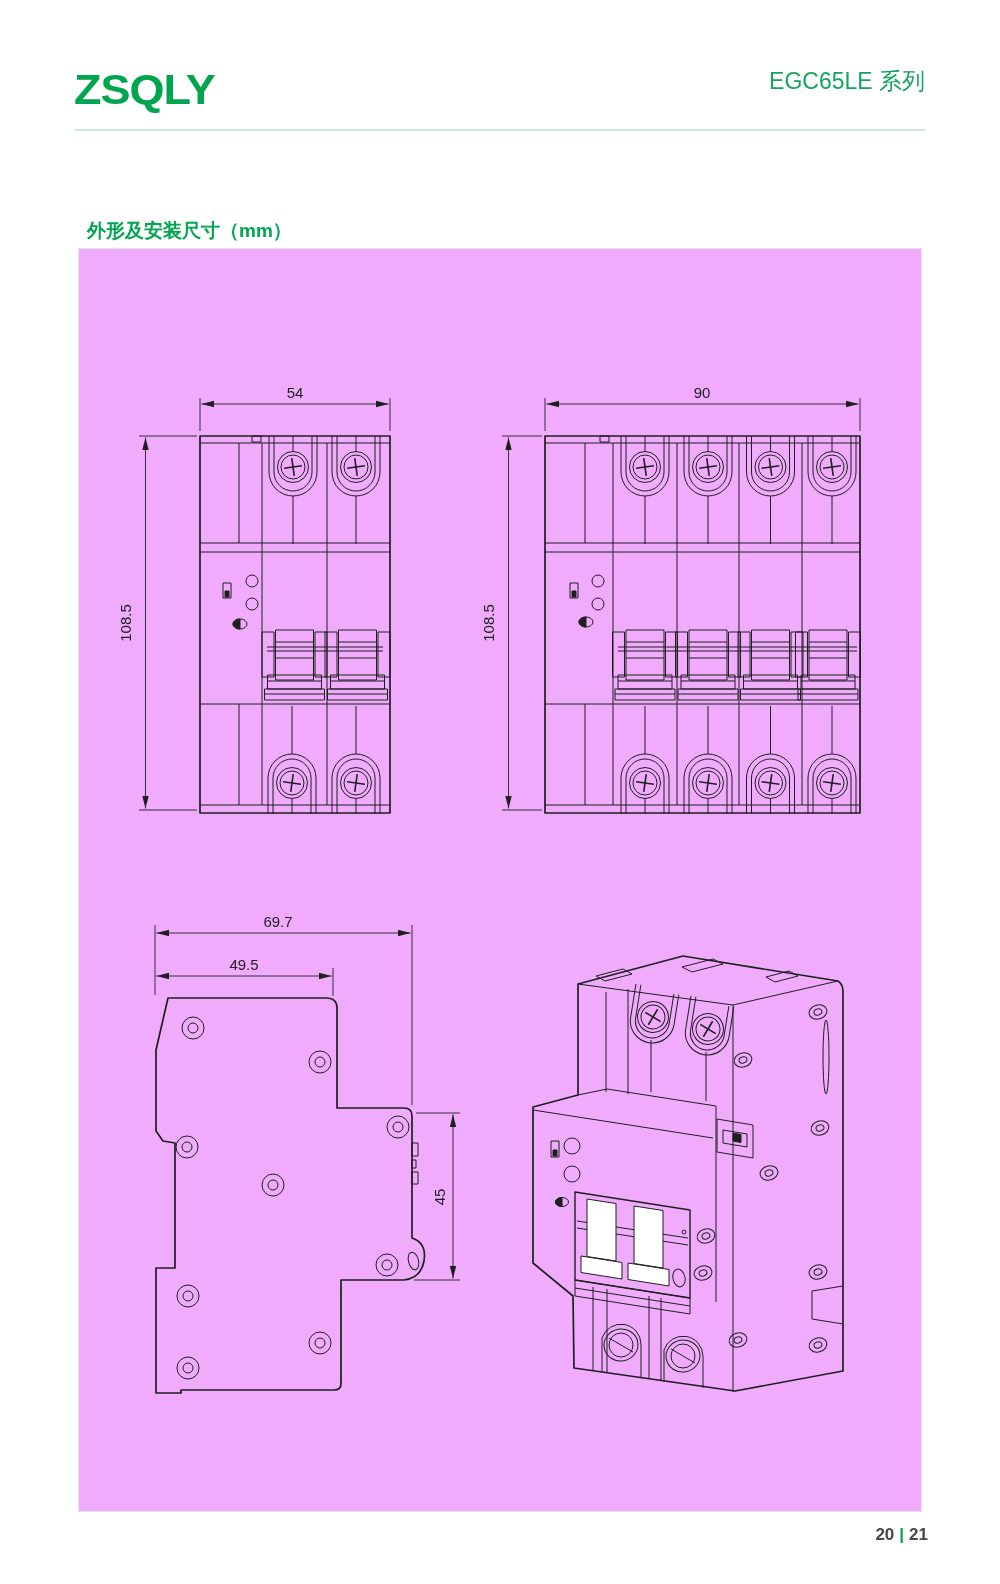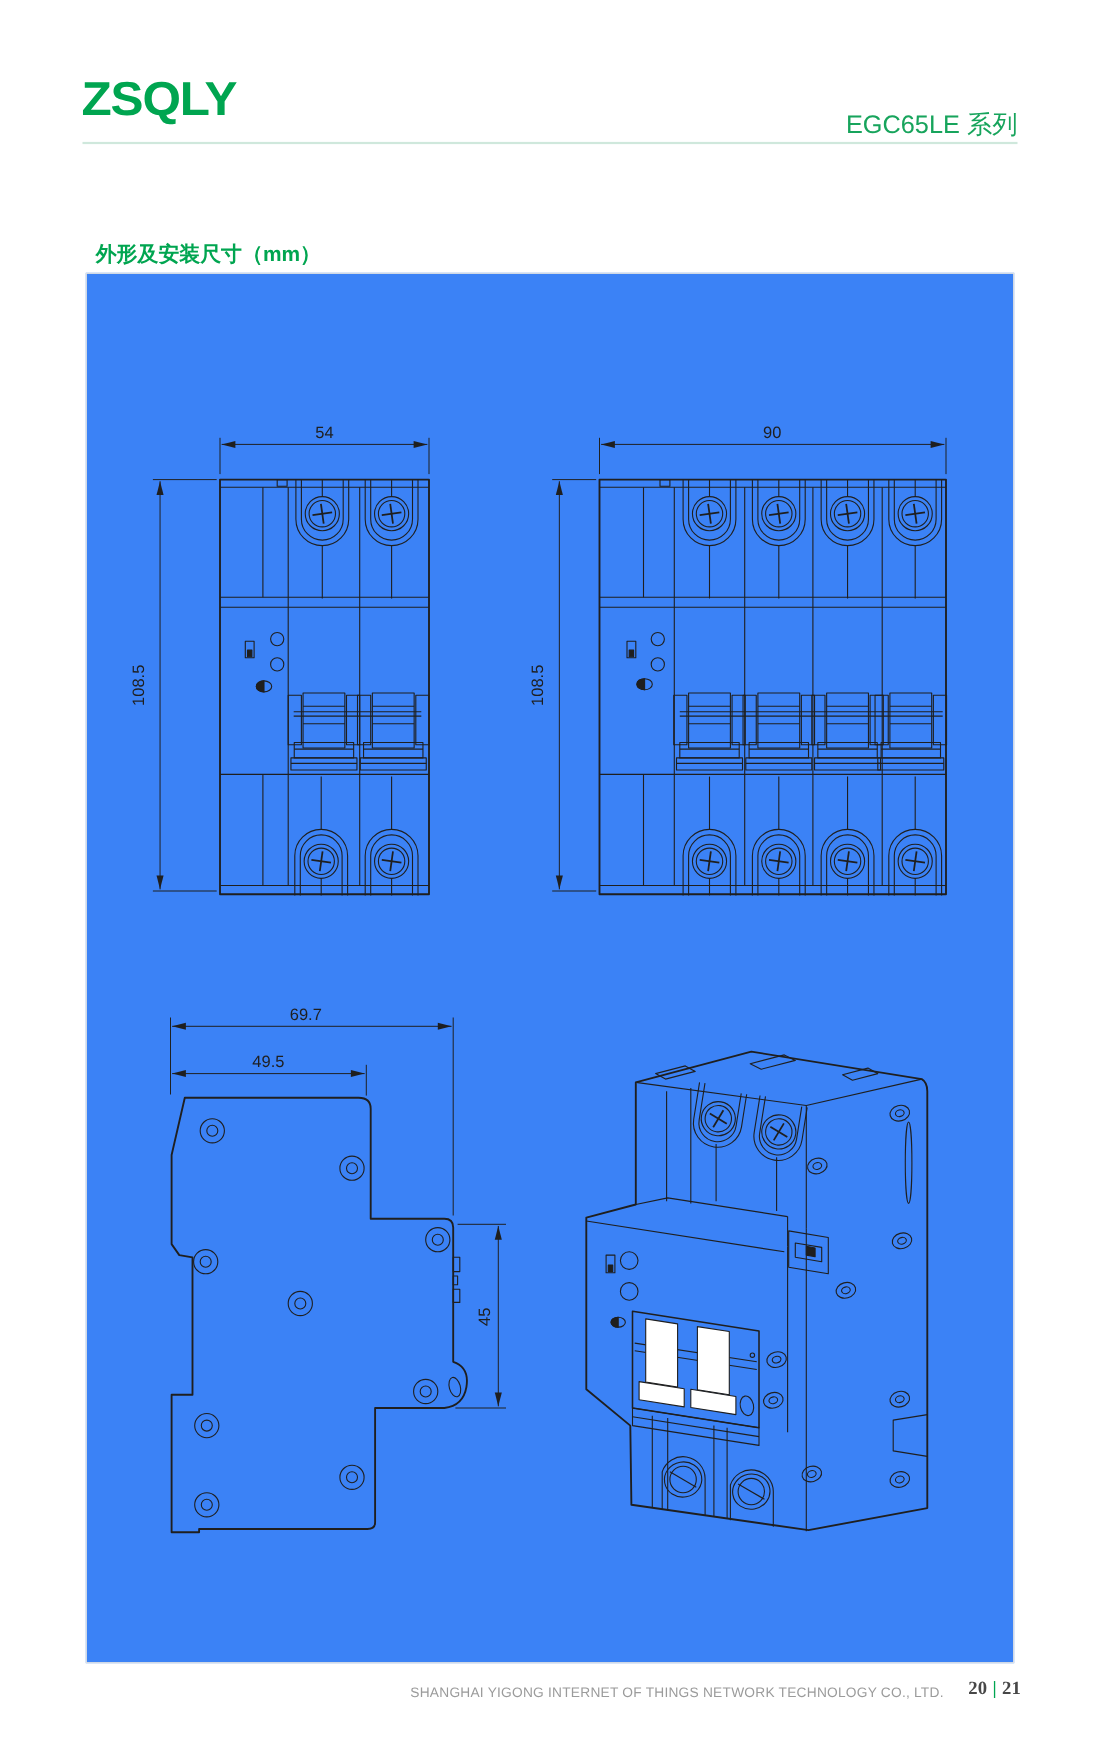--- a/index.html
+++ b/index.html
@@ -13,7 +13,7 @@
     transform:scaleY(.96);
   }
   .header-right{
-    position:absolute;right:75px;top:66px;text-align:right;color:#17a45c;margin-top:32px;
+    position:absolute;right:75px;top:66px;text-align:right;color:#17a45c;
   }
   .header-right .series{font-size:23px;line-height:30px;}
   .header-right .subtitle{font-size:22px;line-height:30px;}

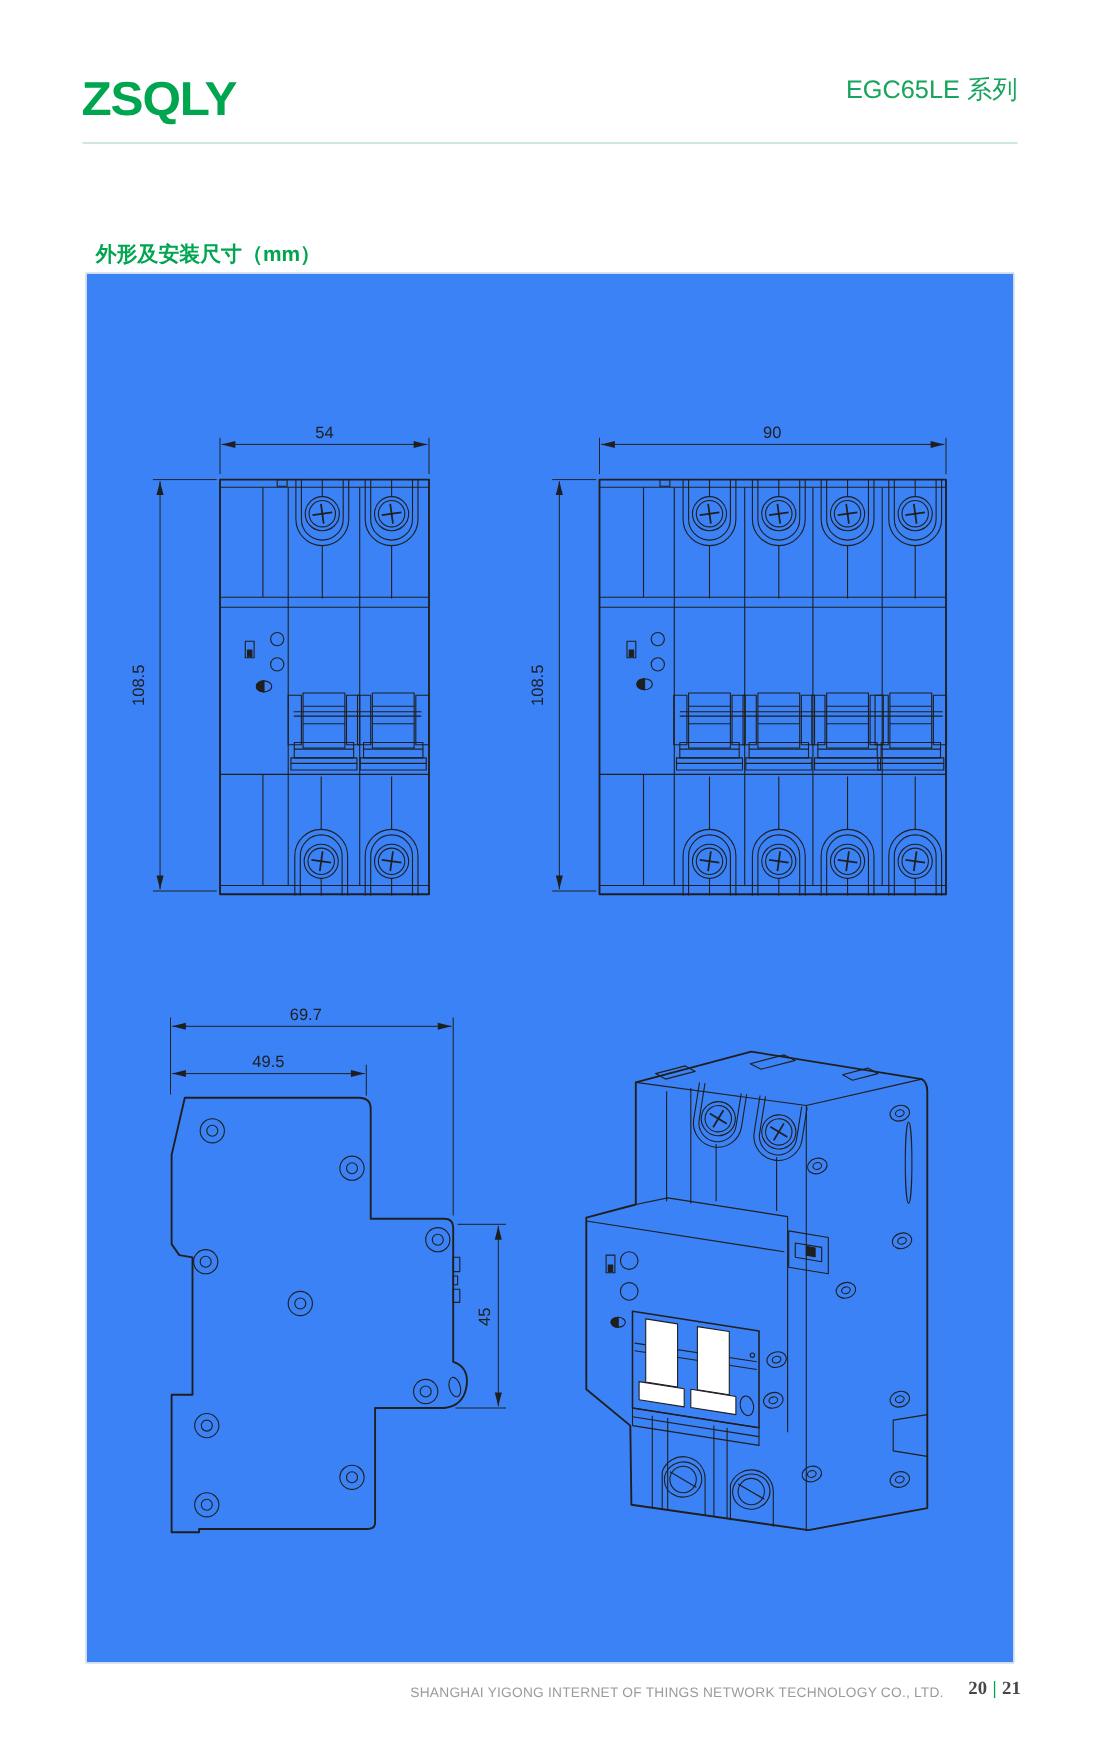--- a/index.html
+++ b/index.html
@@ -24,7 +24,7 @@
   }
   .panel{
     position:absolute;left:78px;top:248px;width:842px;height:1262px;
-    border:1px solid #e3e3e3;background:#3b82f6;
+    border:1px solid #e3e3e3;background:#f0abfc;
   }
   .panel svg{display:block;}
   .footer-company{

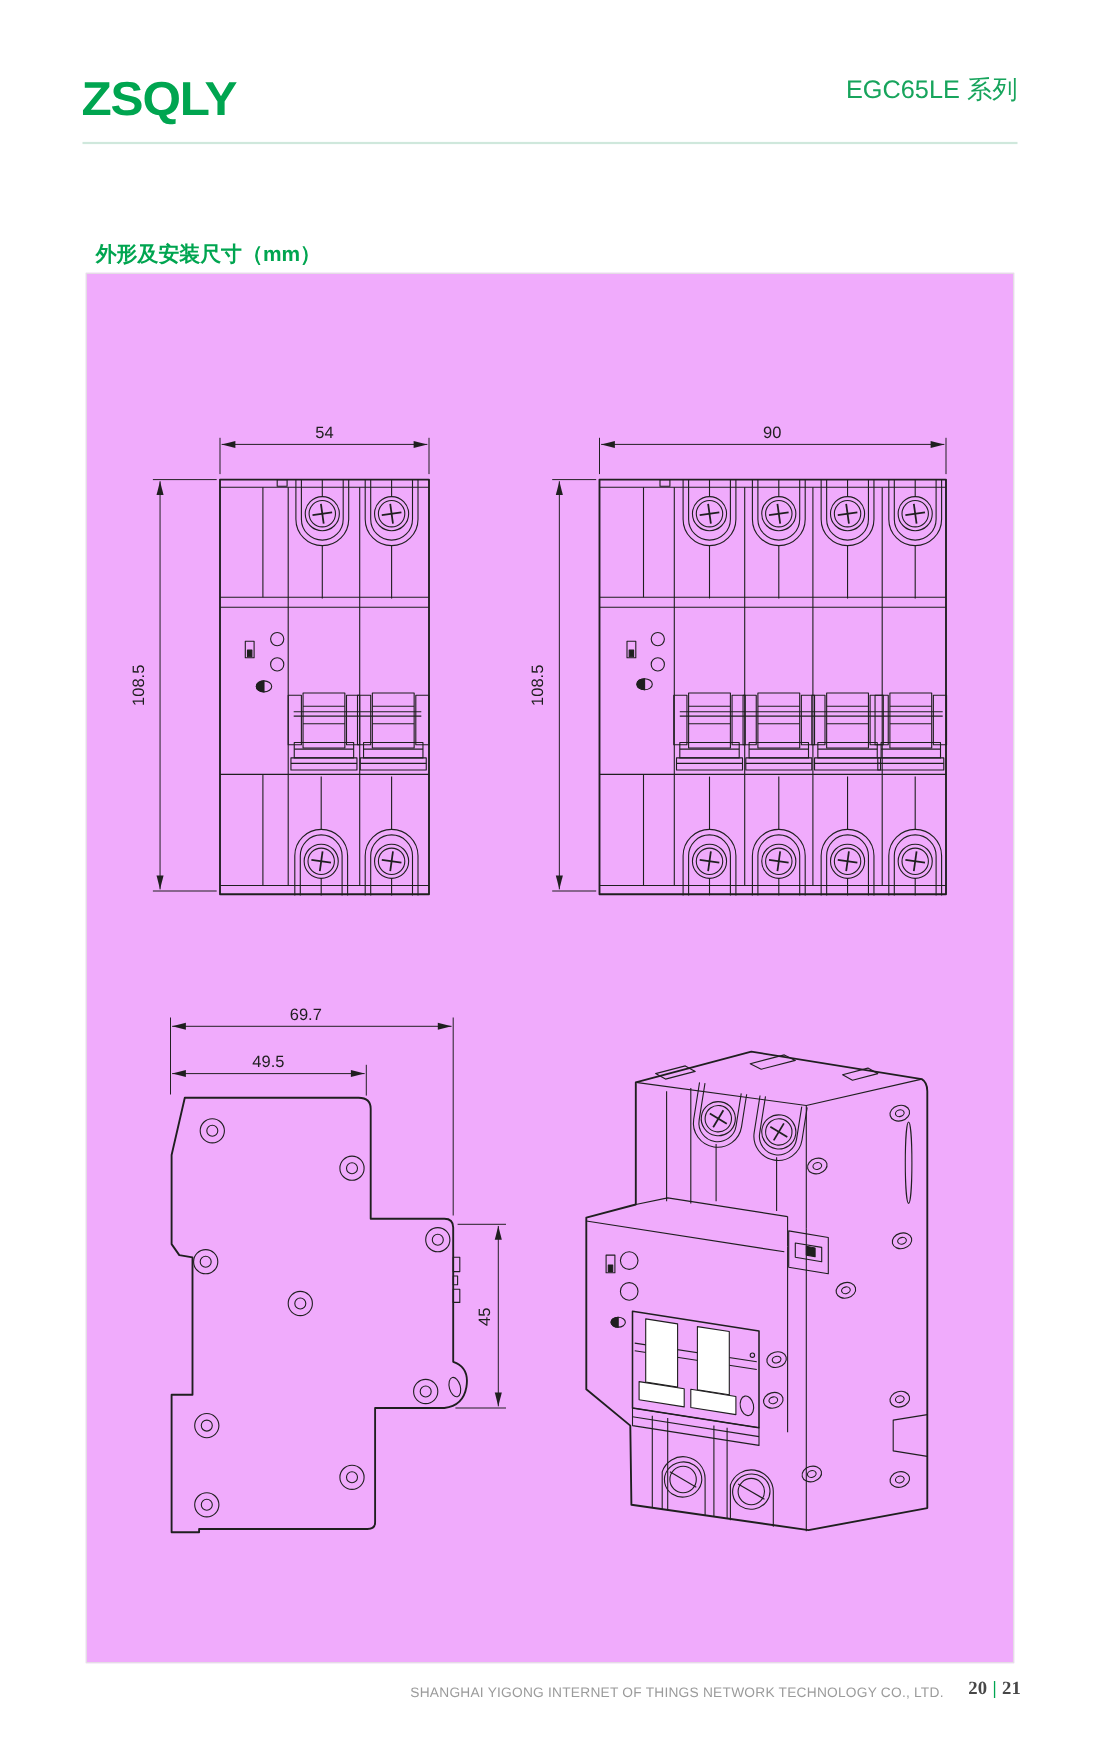--- a/index.html
+++ b/index.html
@@ -347,7 +347,6 @@
     </svg>
   </div>
 
-  <div class="footer-company">SHANGHAI YIGONG INTERNET OF THINGS NETWORK TECHNOLOGY CO., LTD.</div>
 
   <div class="pagenum">
     <span>20</span><span class="sep">|</span><span>21</span>

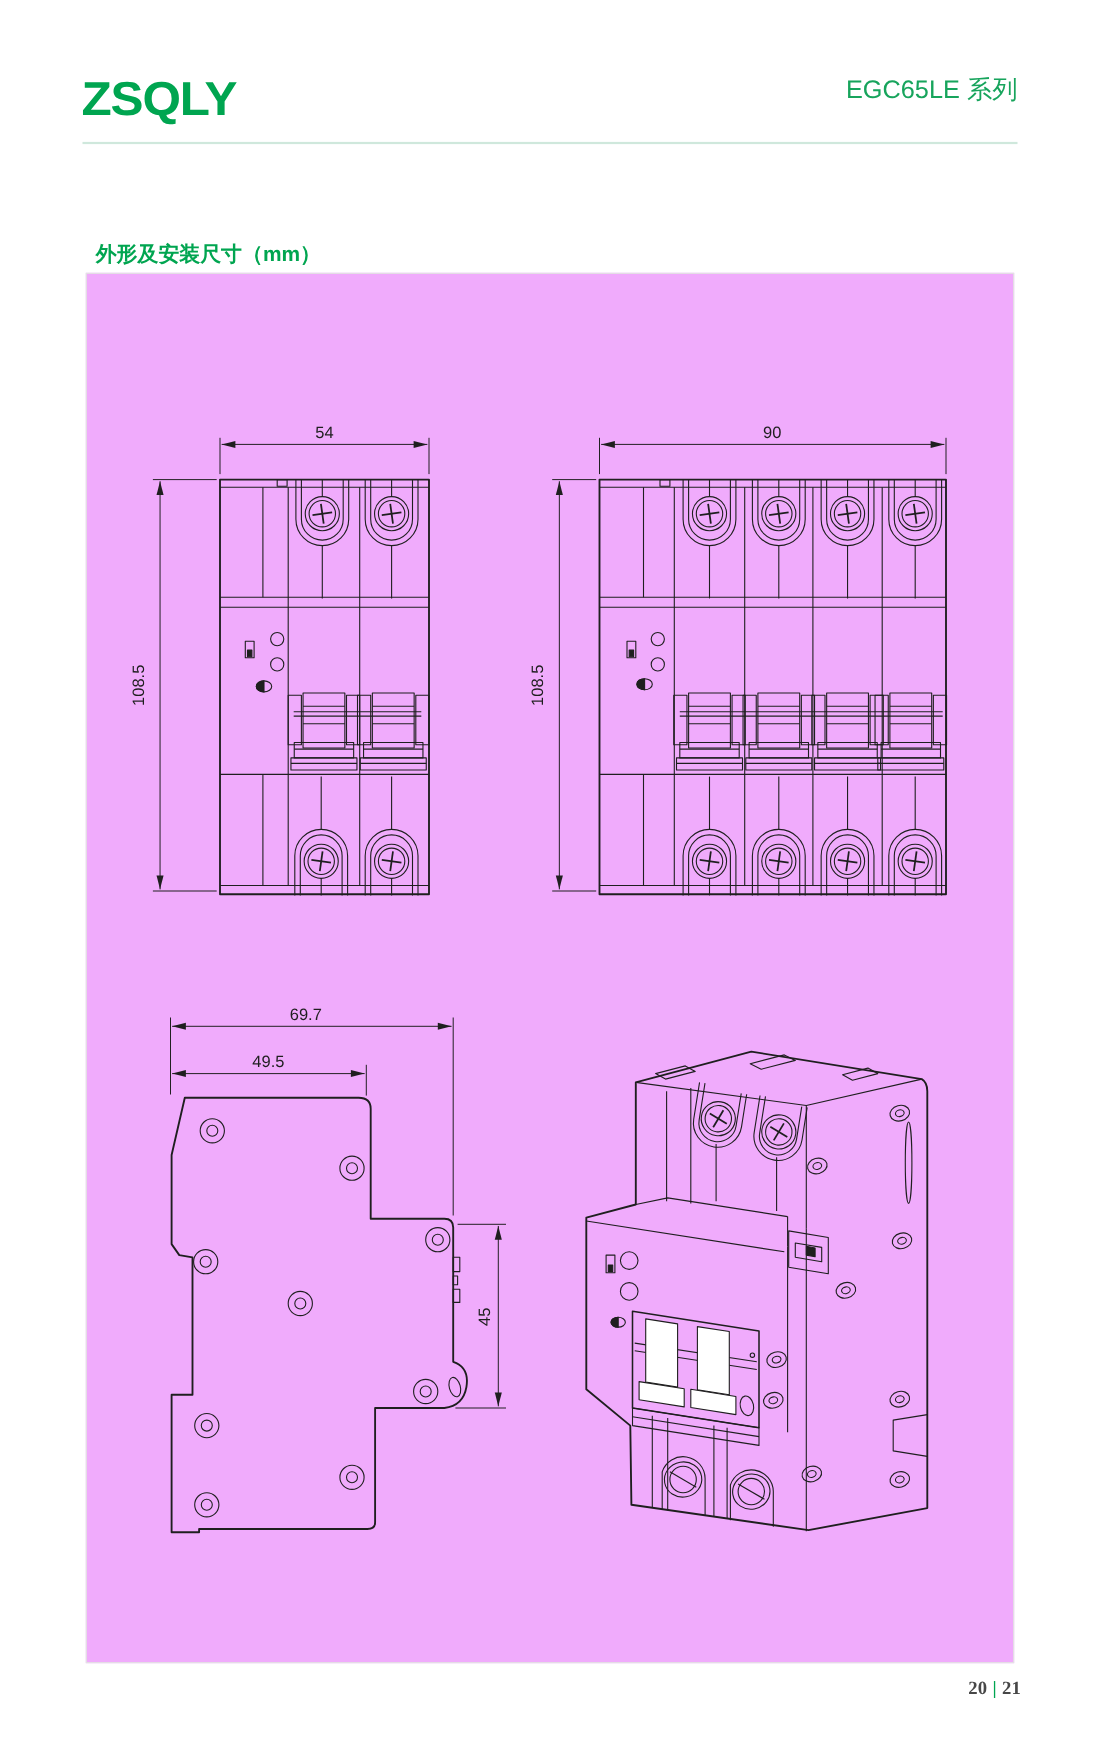--- a/index.html
+++ b/index.html
@@ -32,7 +32,7 @@
     font-size:12.5px;letter-spacing:.2px;color:#9b9b9b;white-space:nowrap;
   }
   .pagenum{
-    position:absolute;right:72px;top:1525px;font-size:17px;font-weight:bold;color:#474747;font-family:Liberation Serif, serif;
+    position:absolute;right:72px;top:1525px;font-size:17px;font-weight:bold;color:#474747;
   }
   .pagenum .sep{color:#00a550;padding:0 5px;font-weight:bold;}
   svg text{fill:#1f1f1f;stroke:none;font-size:15px;font-family:"Liberation Sans",sans-serif;}

